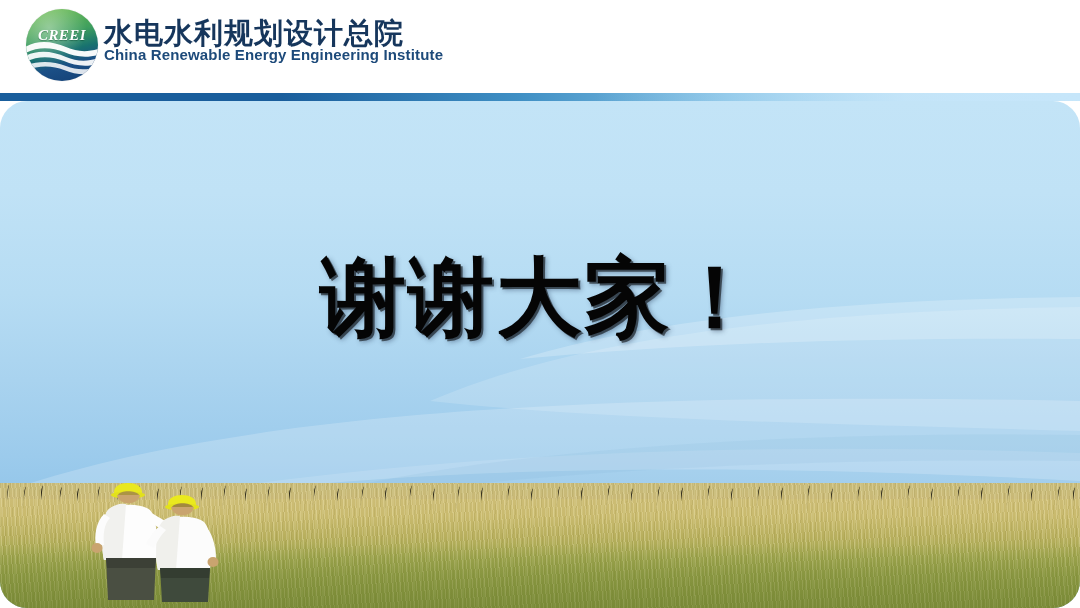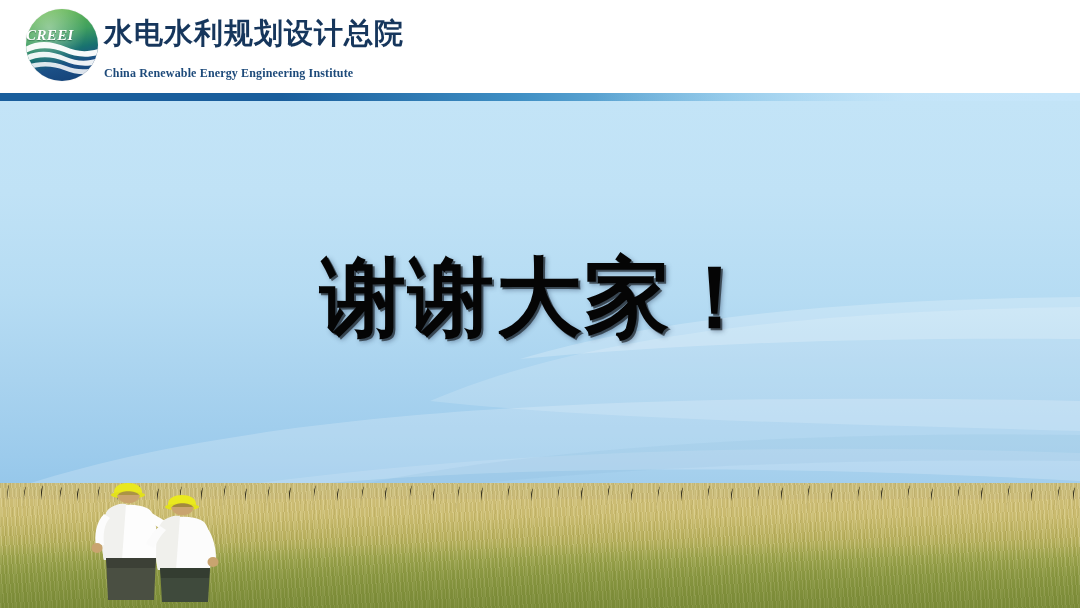--- a/index.html
+++ b/index.html
@@ -68,7 +68,7 @@
     left: 0;
     top: 18px;
     width: 72px;
-    text-align: left;
+    text-align: center;
     font-family: "Liberation Serif", "DejaVu Serif", serif;
     font-style: italic;
     font-weight: bold;

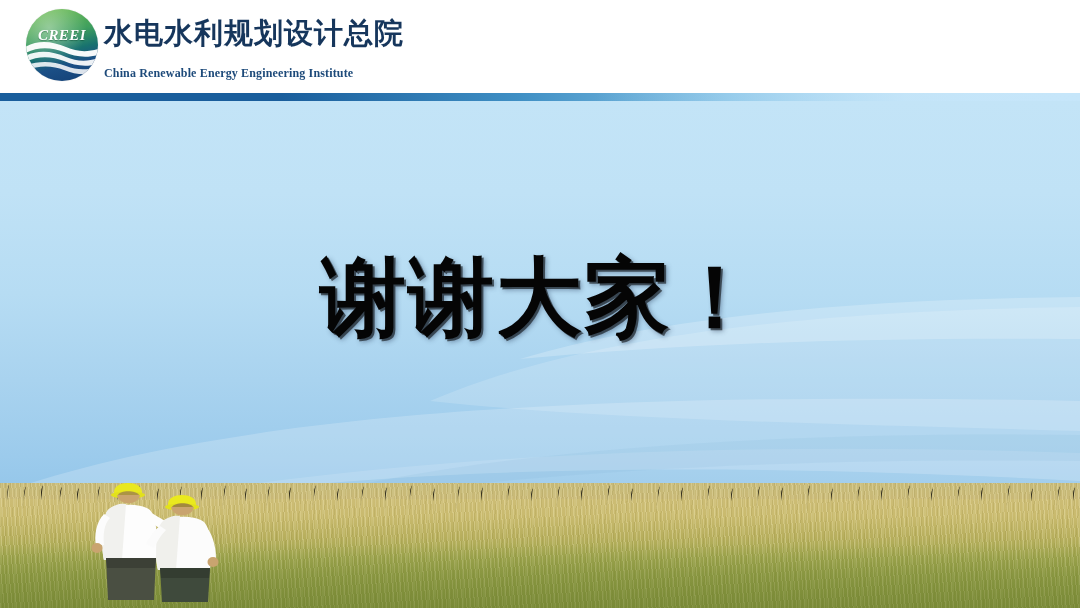--- a/index.html
+++ b/index.html
@@ -95,10 +95,10 @@
     white-space: nowrap;
   }
   .title-en {
-    margin-top: 18px;
-    font-family: Liberation Serif, serif;
+    margin-top: 0;
+    font-family: Liberation Sans, sans-serif;
     font-weight: bold;
-    font-size: 12px;
+    font-size: 15px;
     line-height: 14px;
     letter-spacing: .15px;
     color: #1d4a7a;

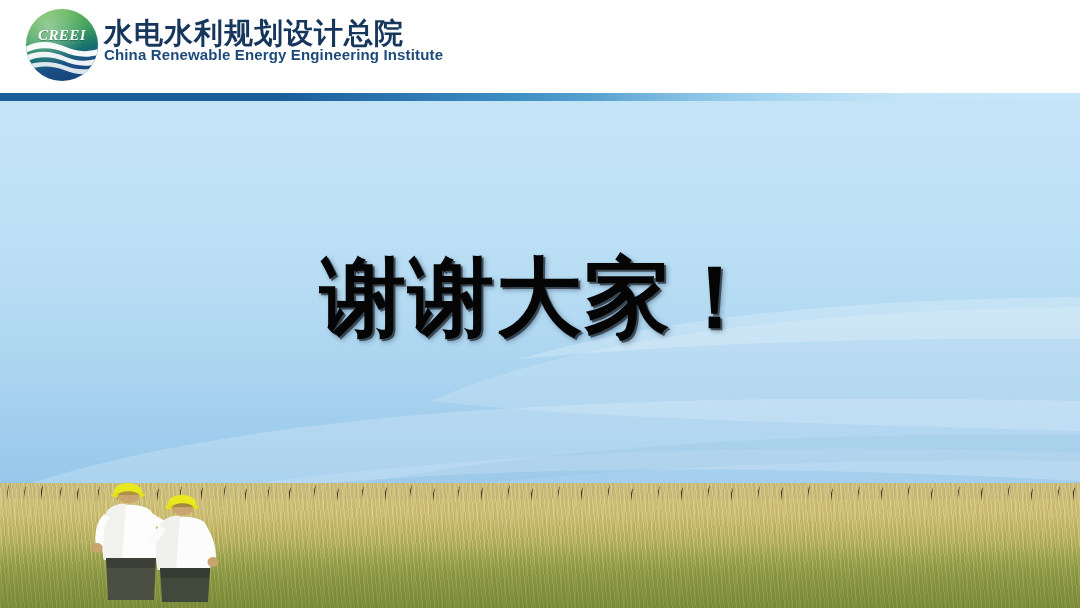--- a/index.html
+++ b/index.html
@@ -143,6 +143,7 @@
     width: 1080px;
     height: 507px;
     overflow: hidden;
+    border-radius: 27px;
   }
   .sky {
     position: absolute;

